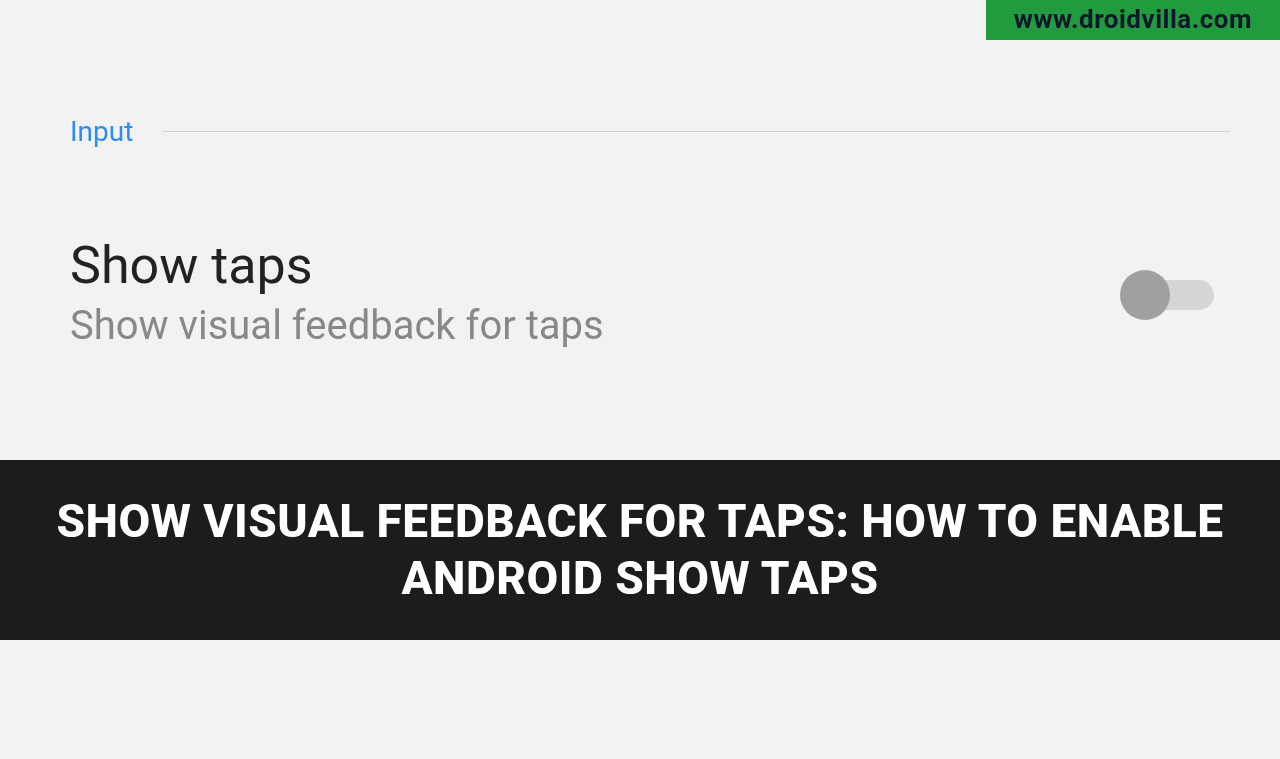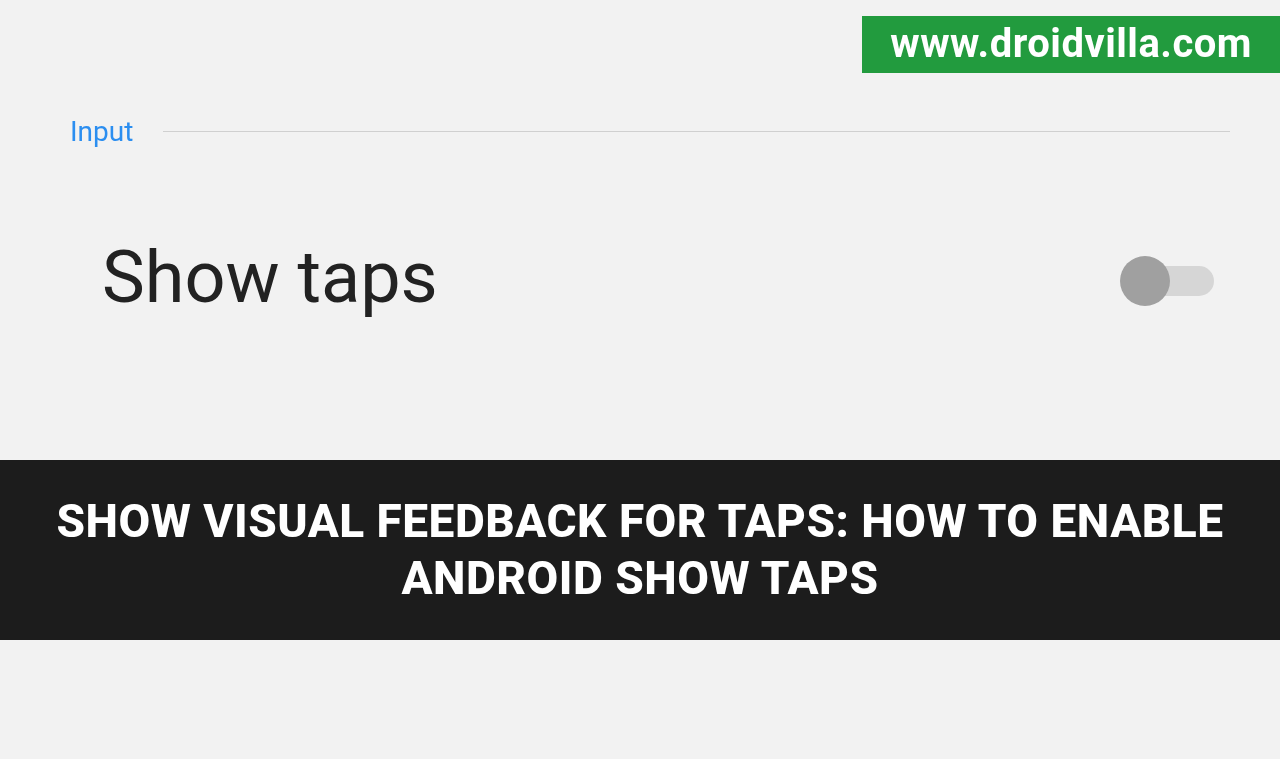--- a/index.html
+++ b/index.html
@@ -17,11 +17,11 @@
     }
     .watermark {
       position: absolute;
-      top: 16px;
+      top: 0;
       right: 0;
       background: #229b3e;
-      color: #ffffff;
-      font-size: 40px;
+      color: #0f172a;
+      font-size: 26px;
       font-weight: 700;
       padding: 4px 28px 6px 28px;
       letter-spacing: 0.5px;

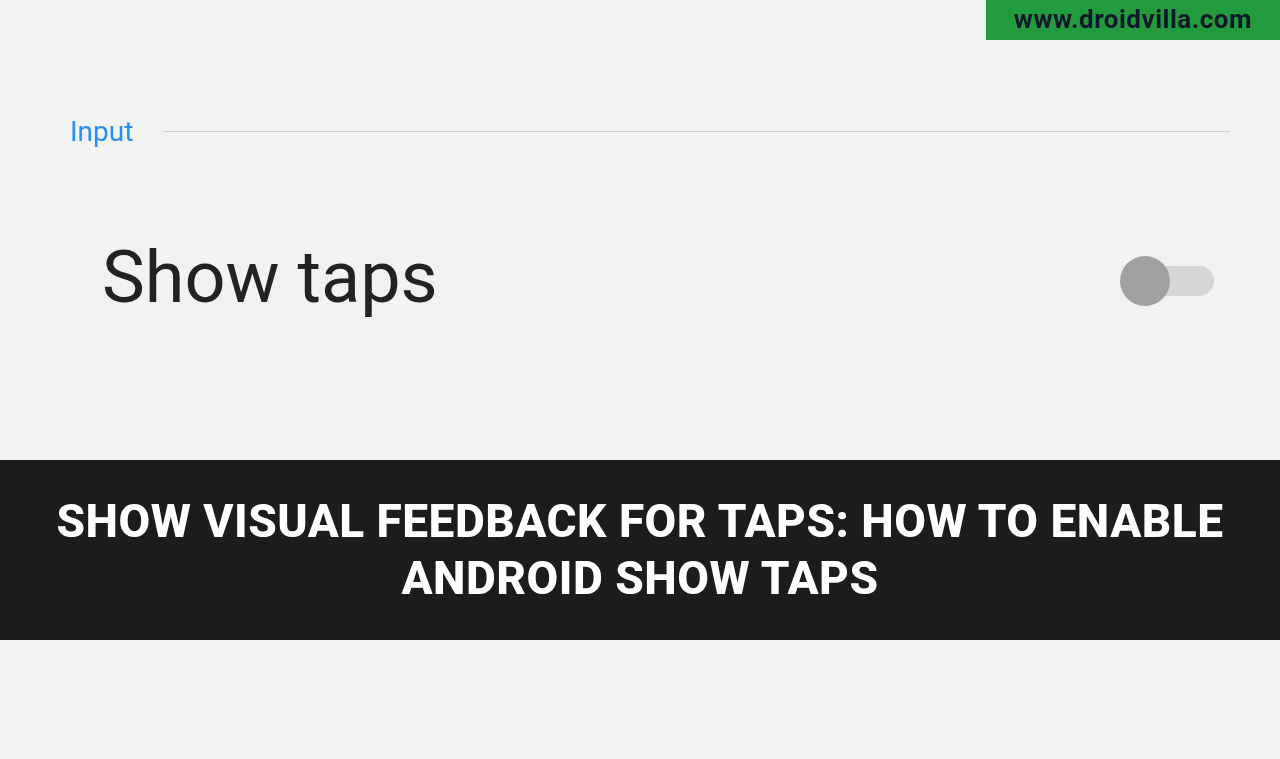--- a/index.html
+++ b/index.html
@@ -61,9 +61,8 @@
     }
     .setting-title {
       color: #222222;
-      font-size: 72px;
+      font-size: 52px;
       font-weight: 400;
-      margin-left: 32px;
     }
     .setting-subtitle {
       color: #888888;

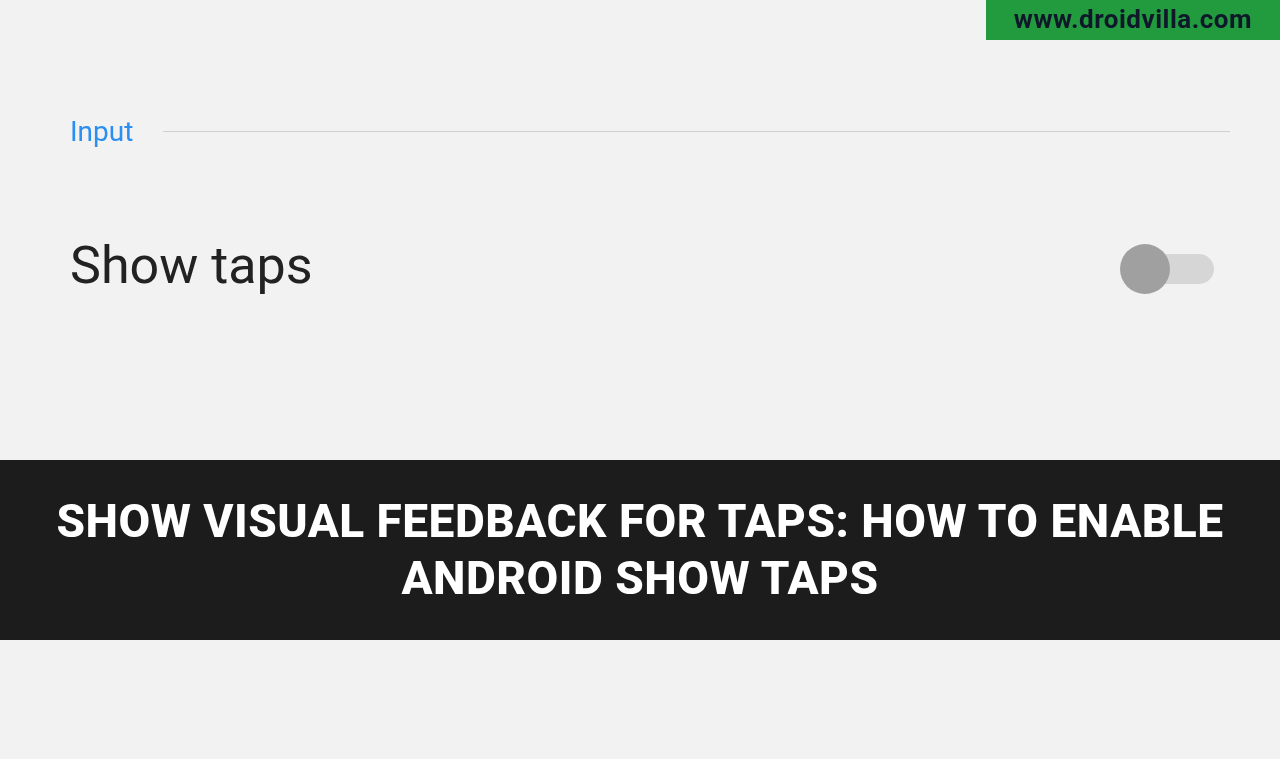--- a/index.html
+++ b/index.html
@@ -128,6 +128,7 @@
 <div class="setting-row">
   <div class="setting-text">
     <span class="setting-title">Show taps</span>
+    <span class="setting-subtitle">Show visual feedback for taps</span>
   </div>
   <div class="toggle">
     <div class="toggle-track"></div>

